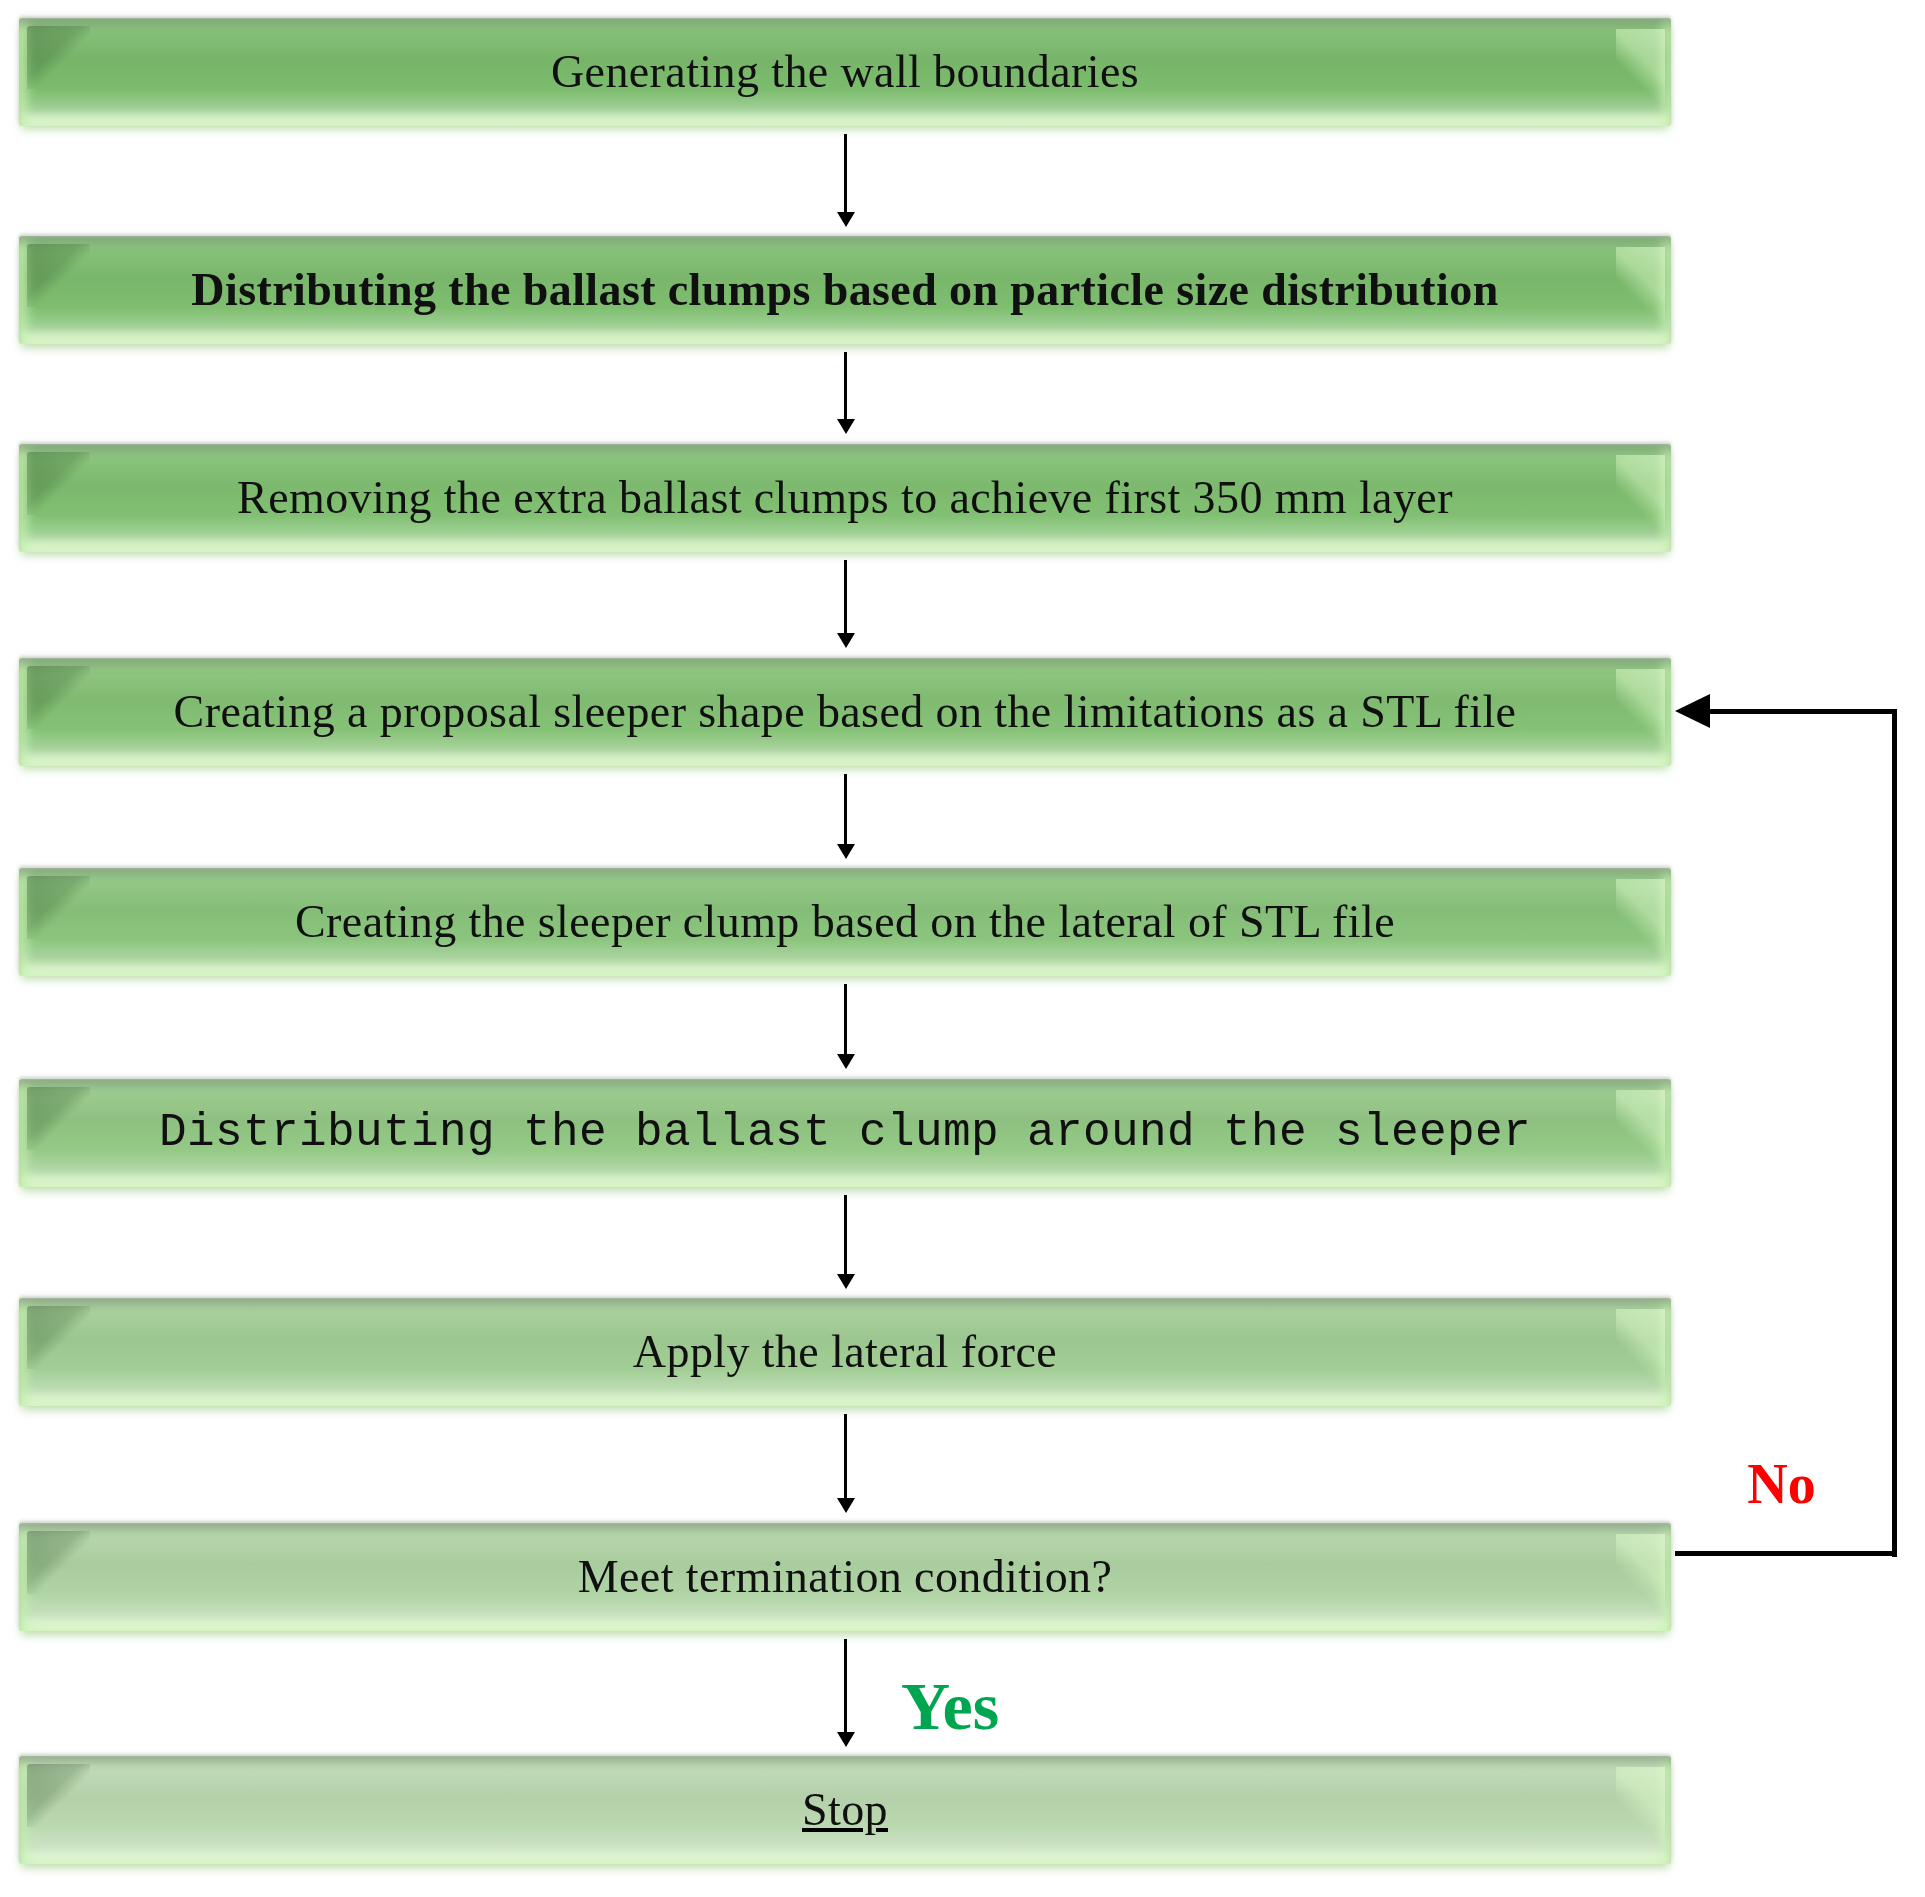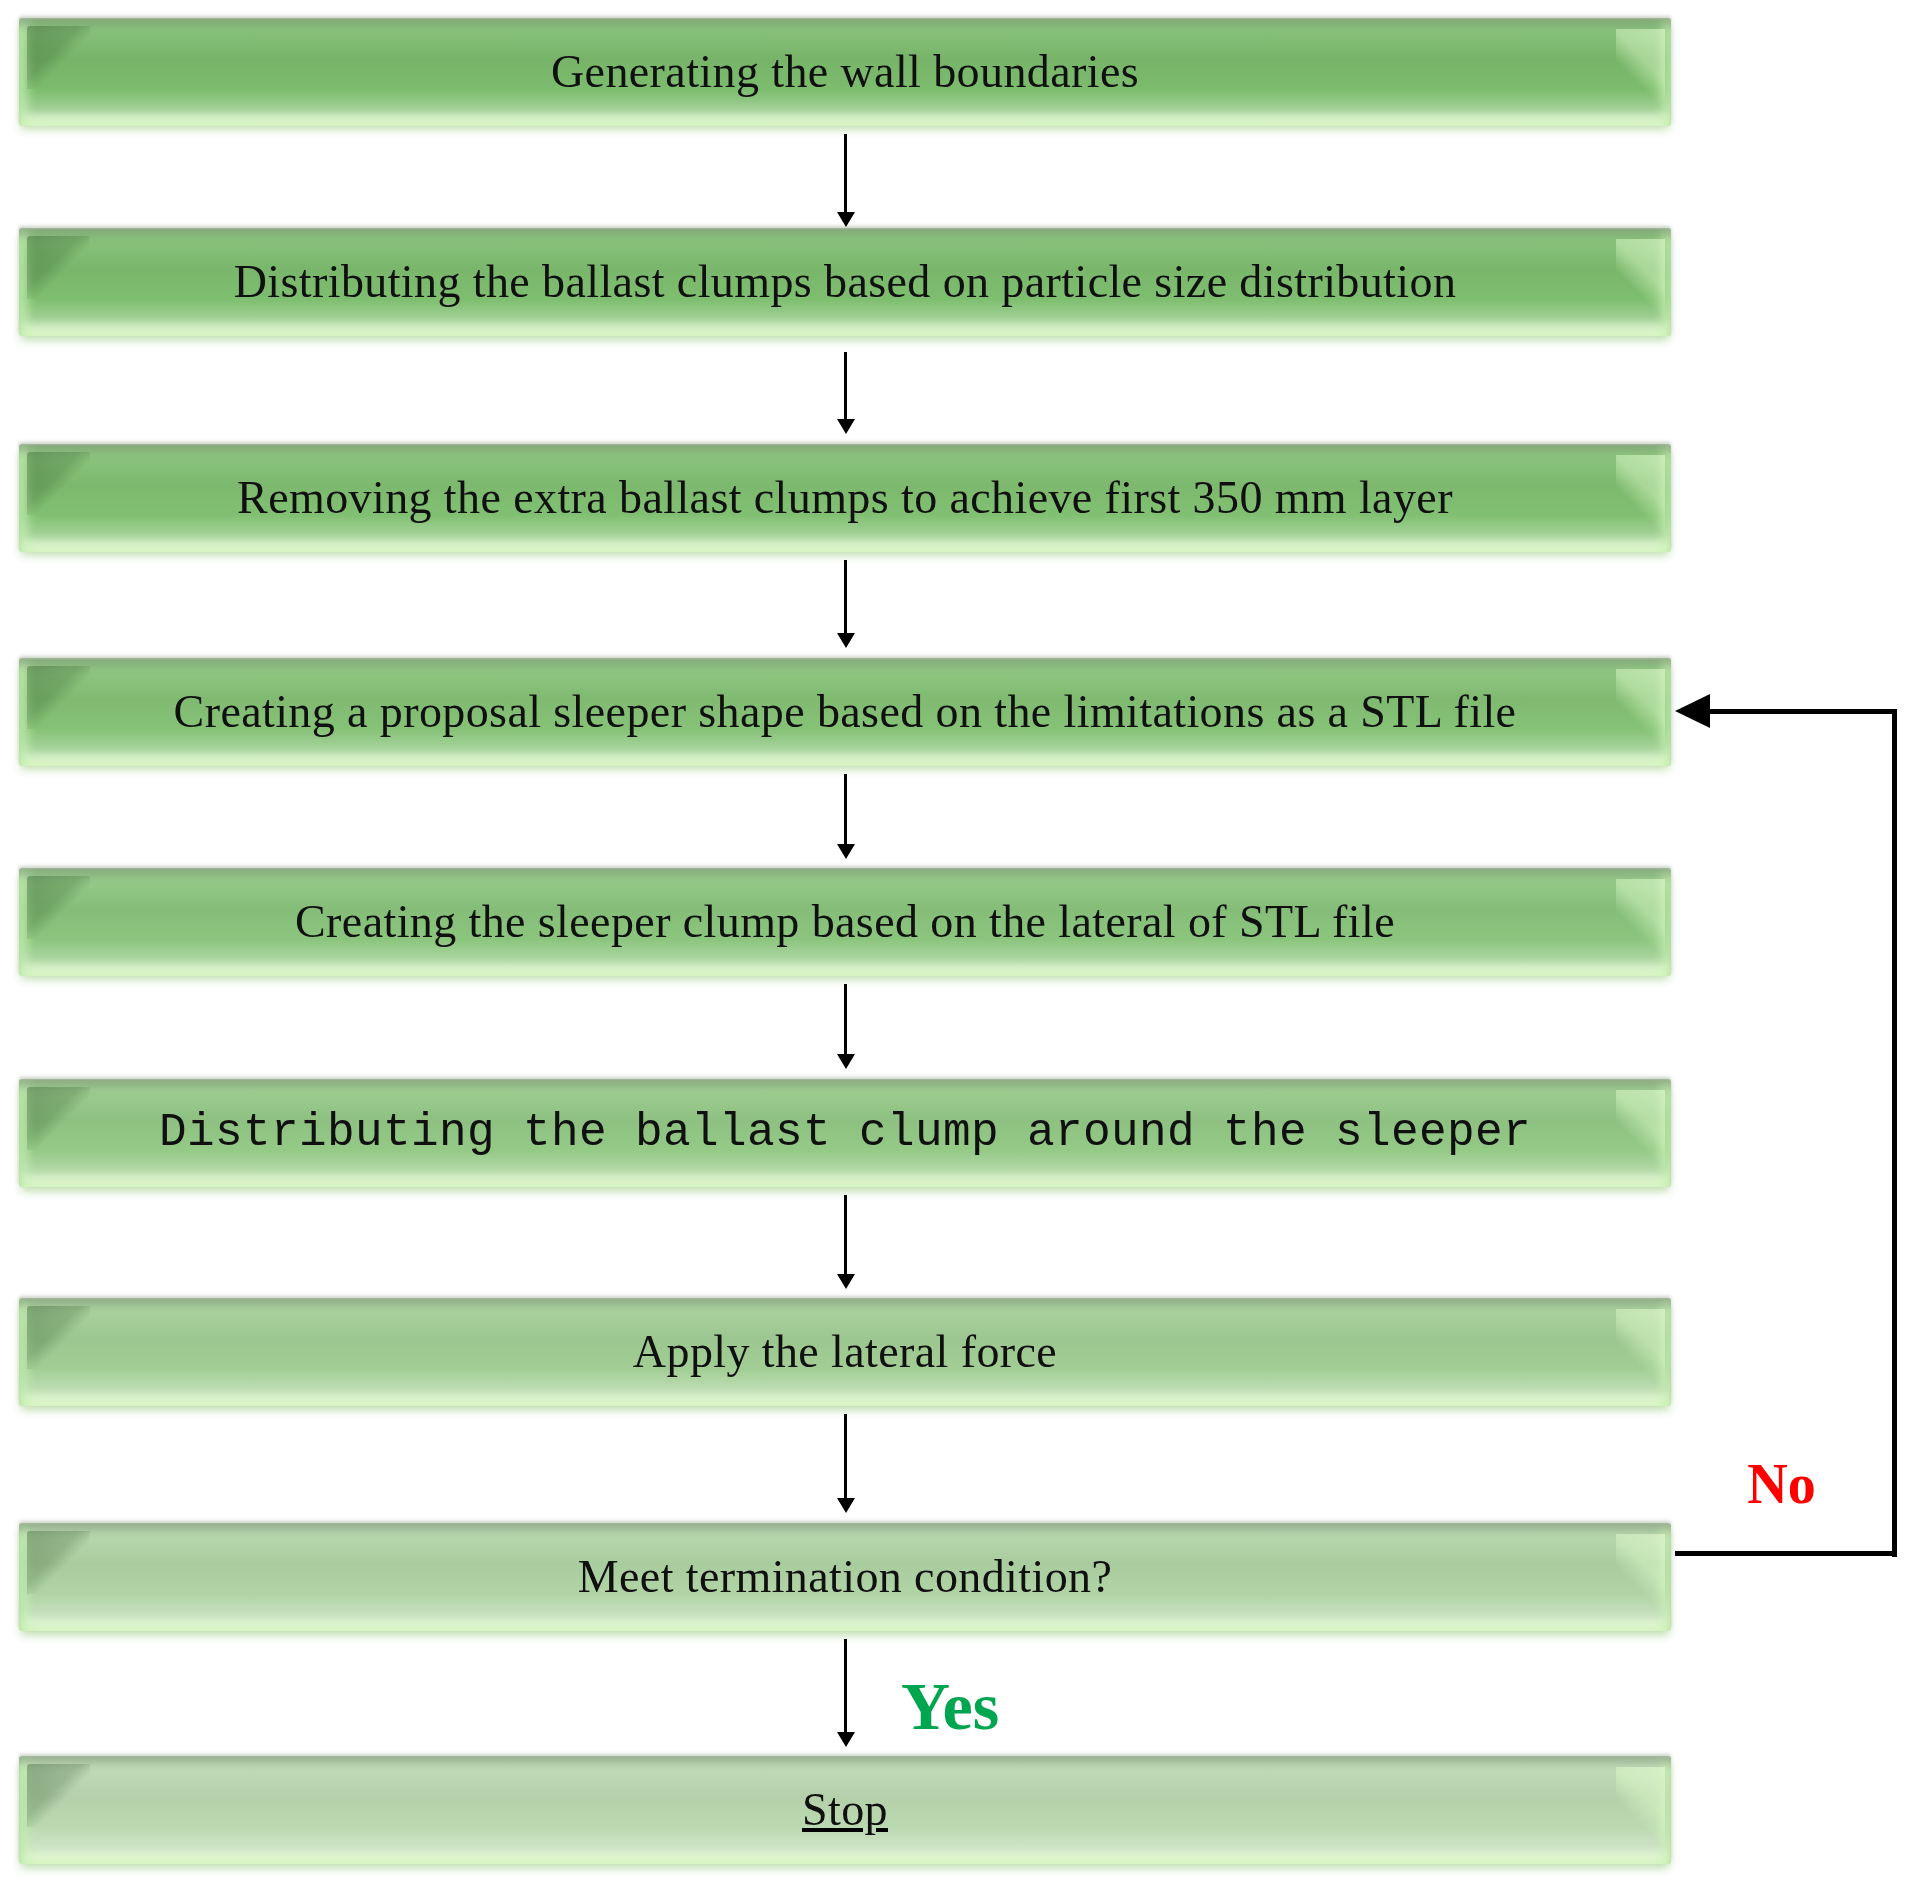--- a/index.html
+++ b/index.html
@@ -95,7 +95,7 @@
       <div class="box" style="top: 18.3px; background: linear-gradient(rgb(140, 196, 127) 4%, rgb(119, 180, 105) 38%, rgb(124, 188, 109) 66%, rgb(163, 208, 153) 86%, rgb(213, 234, 208) 96%, rgb(235, 245, 233) 100%);">
       <span class="box-label" style="color: rgb(16, 16, 16);">Generating the wall boundaries</span>
     </div>
-      <div class="box" style="top: 228px; background: linear-gradient(rgb(141, 198, 128) 4%, rgb(121, 182, 107) 38%, rgb(126, 190, 111) 66%, rgb(165, 210, 154) 86%, rgb(214, 234, 209) 96%, rgb(236, 245, 233) 100%);">
+      <div class="box" style="top: 236px; background: linear-gradient(rgb(141, 198, 128) 4%, rgb(121, 182, 107) 38%, rgb(126, 190, 111) 66%, rgb(165, 210, 154) 86%, rgb(214, 234, 209) 96%, rgb(236, 245, 233) 100%); font-weight: bold;">
       <span class="box-label" style="color: rgb(16, 16, 16);">Distributing the ballast clumps based on particle size distribution</span>
     </div>
       <div class="box" style="top: 444px; background: linear-gradient(rgb(144, 200, 131) 4%, rgb(124, 184, 109) 38%, rgb(129, 192, 114) 66%, rgb(167, 211, 156) 86%, rgb(215, 235, 210) 96%, rgb(236, 246, 234) 100%);">

